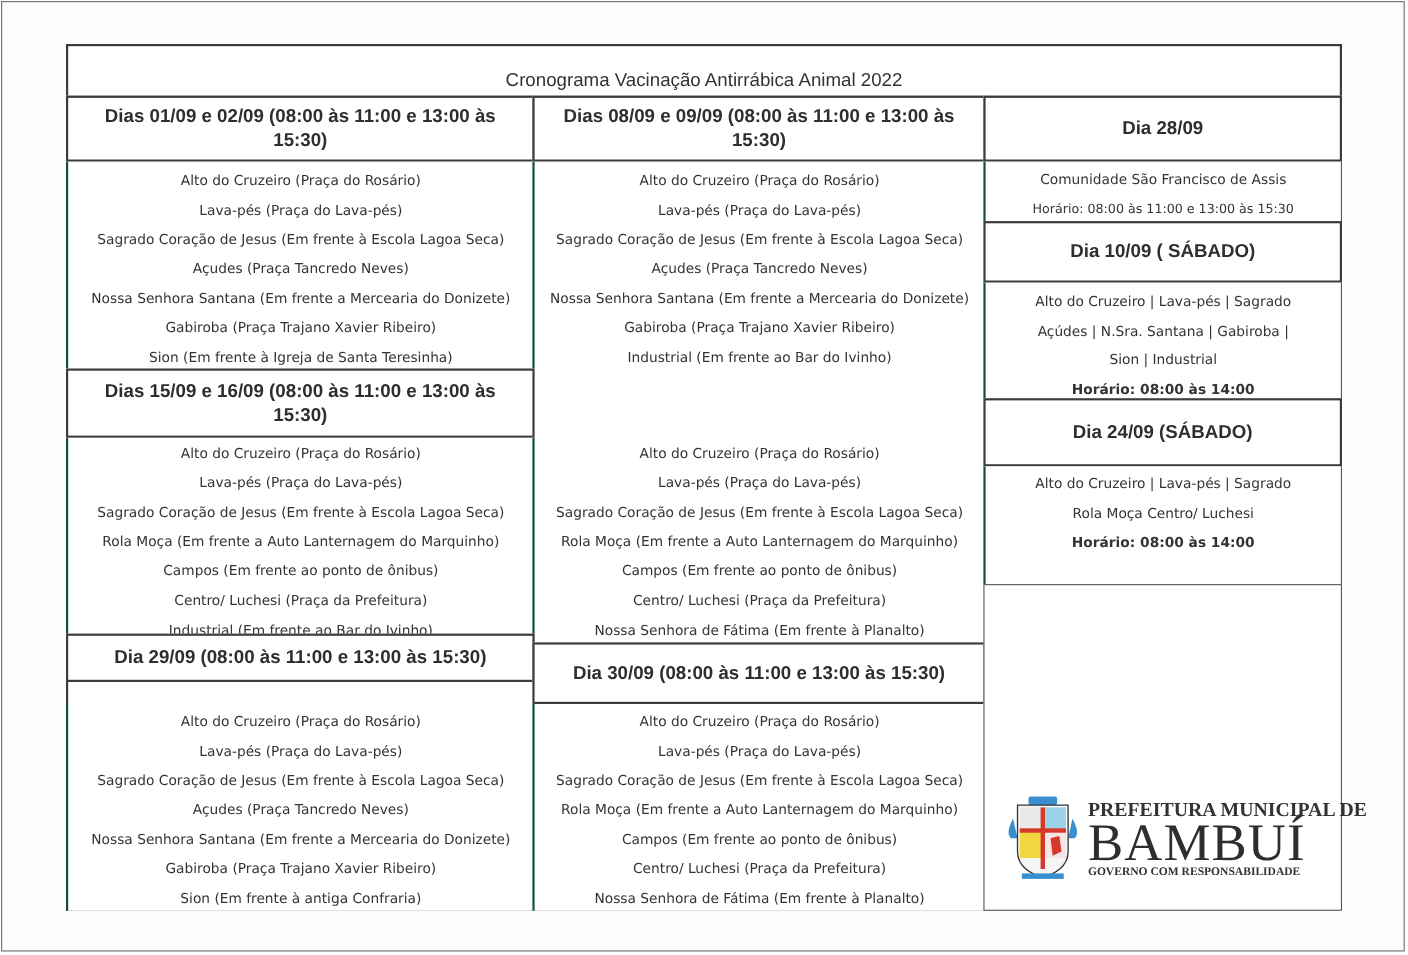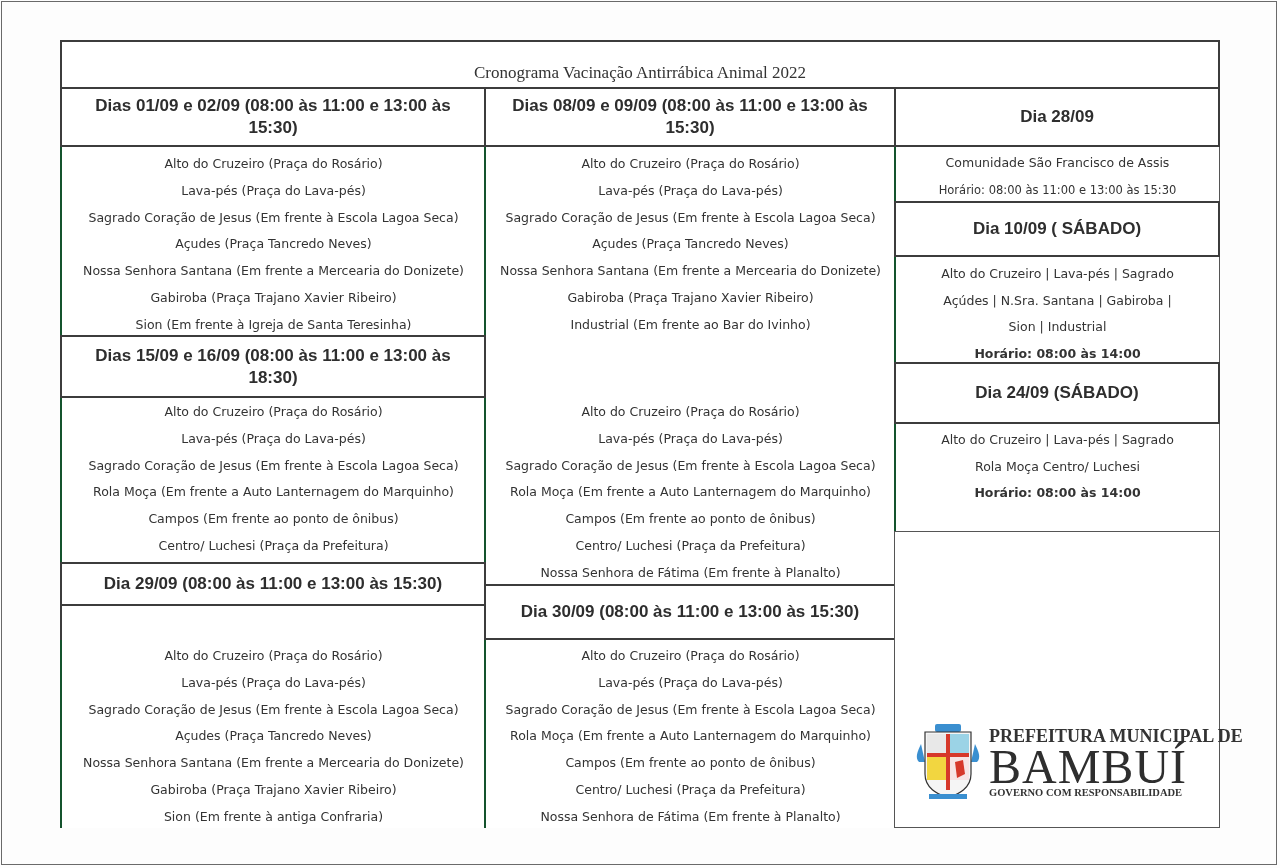--- a/index.html
+++ b/index.html
@@ -19,7 +19,7 @@
     position:absolute; left:0; top:0; width:1156px; height:47px;
     border-bottom:2px solid #3c3c3c; box-sizing:border-box;
     display:flex; align-items:flex-end; justify-content:center;
-    font-family:Liberation Serif, serif; font-size:17px; color:#333;
+    font-family:Liberation Sans, sans-serif; font-size:17px; color:#333;
     padding-bottom:4px;
   }
   .cell-head {

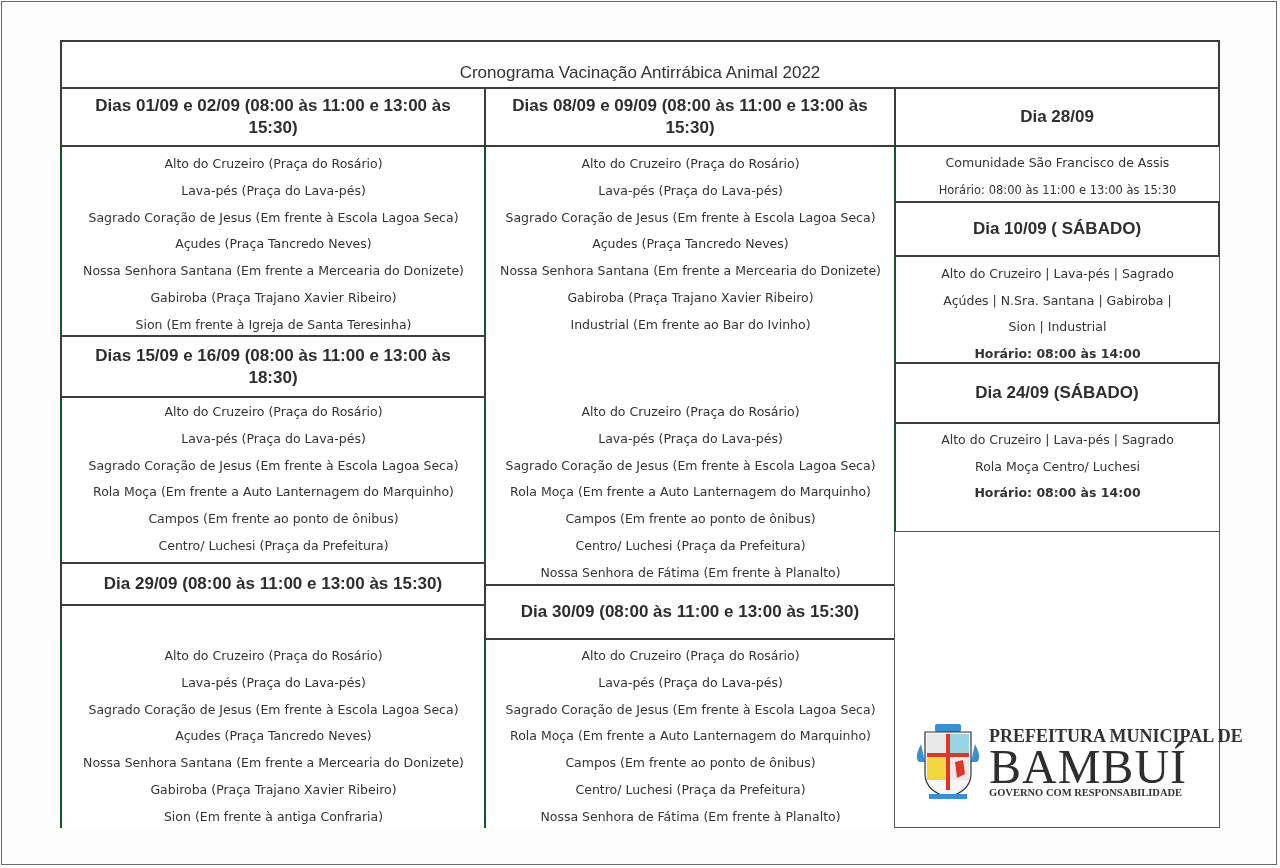--- a/index.html
+++ b/index.html
@@ -79,7 +79,7 @@
     <div class="item">Industrial (Em frente ao Bar do Ivinho)</div>
   </div>
 
-  <div class="cell-head" style="left:-2px; top:293px; width:426px; height:63px;">Dias 15/09 e 16/09 (08:00 às 11:00 e 13:00 às 18:30)</div>
+  <div class="cell-head" style="left:-2px; top:293px; width:426px; height:63px;">Dias 15/09 e 16/09 (08:00 às 11:00 e 13:00 às 15:30)</div>
   <div class="cell-body" style="left:-2px; top:356px; width:426px; height:188px; padding-top:1px;">
     <div class="item">Alto do Cruzeiro (Praça do Rosário)</div>
     <div class="item">Lava-pés (Praça do Lava-pés)</div>

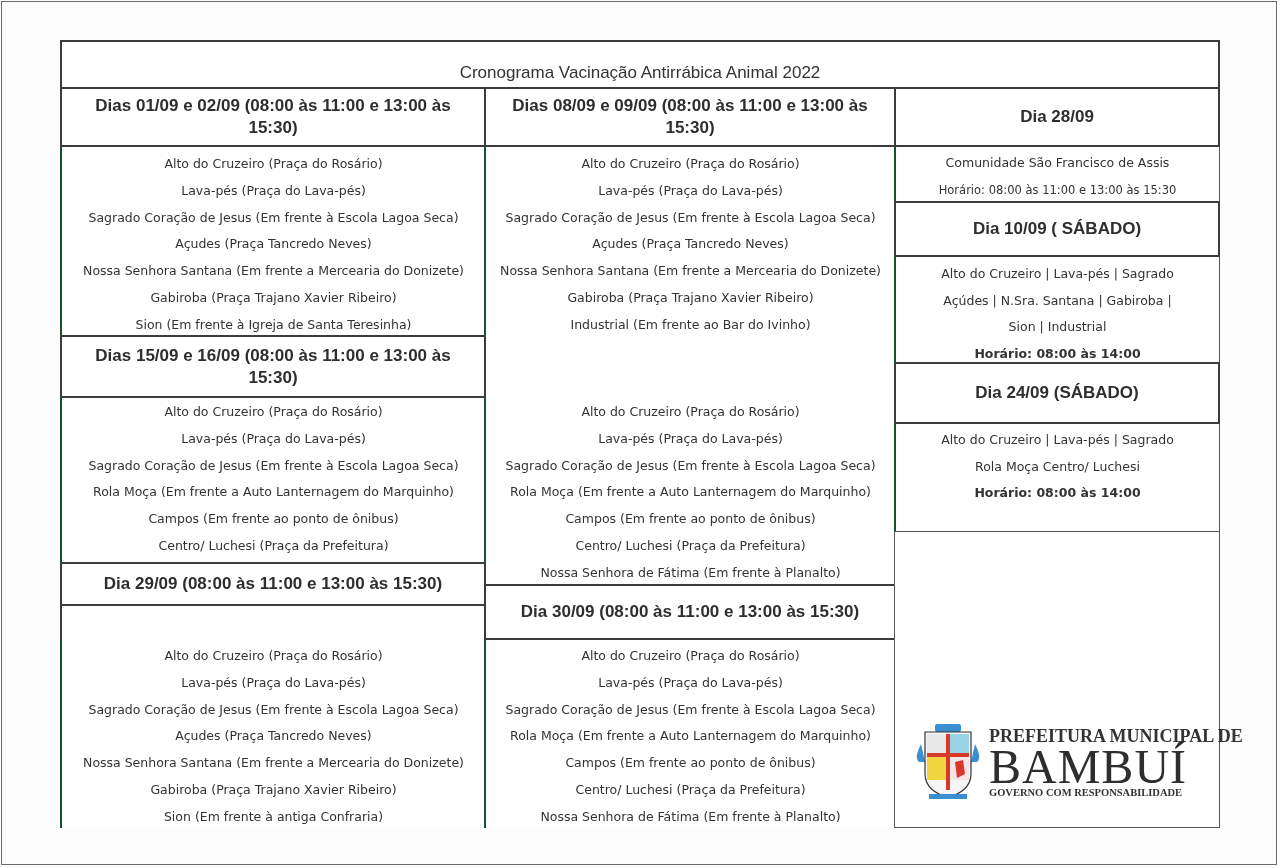--- a/index.html
+++ b/index.html
@@ -100,7 +100,7 @@
     <div class="item">Nossa Senhora de Fátima (Em frente à Planalto)</div>
   </div>
 
-  <div class="cell-head" style="left:-2px; top:520px; width:426px; height:44px;">Dia 29/09 (08:00 às 11:00 e 13:00 às 15:30)</div>
+  <div class="cell-head" style="left:-2px; top:534px; width:426px; height:44px;">Dia 29/09 (08:00 às 11:00 e 13:00 às 15:30)</div>
   <div class="cell-body" style="left:-2px; top:598px; width:426px; height:188px; padding-top:3px;">
     <div class="item">Alto do Cruzeiro (Praça do Rosário)</div>
     <div class="item">Lava-pés (Praça do Lava-pés)</div>

